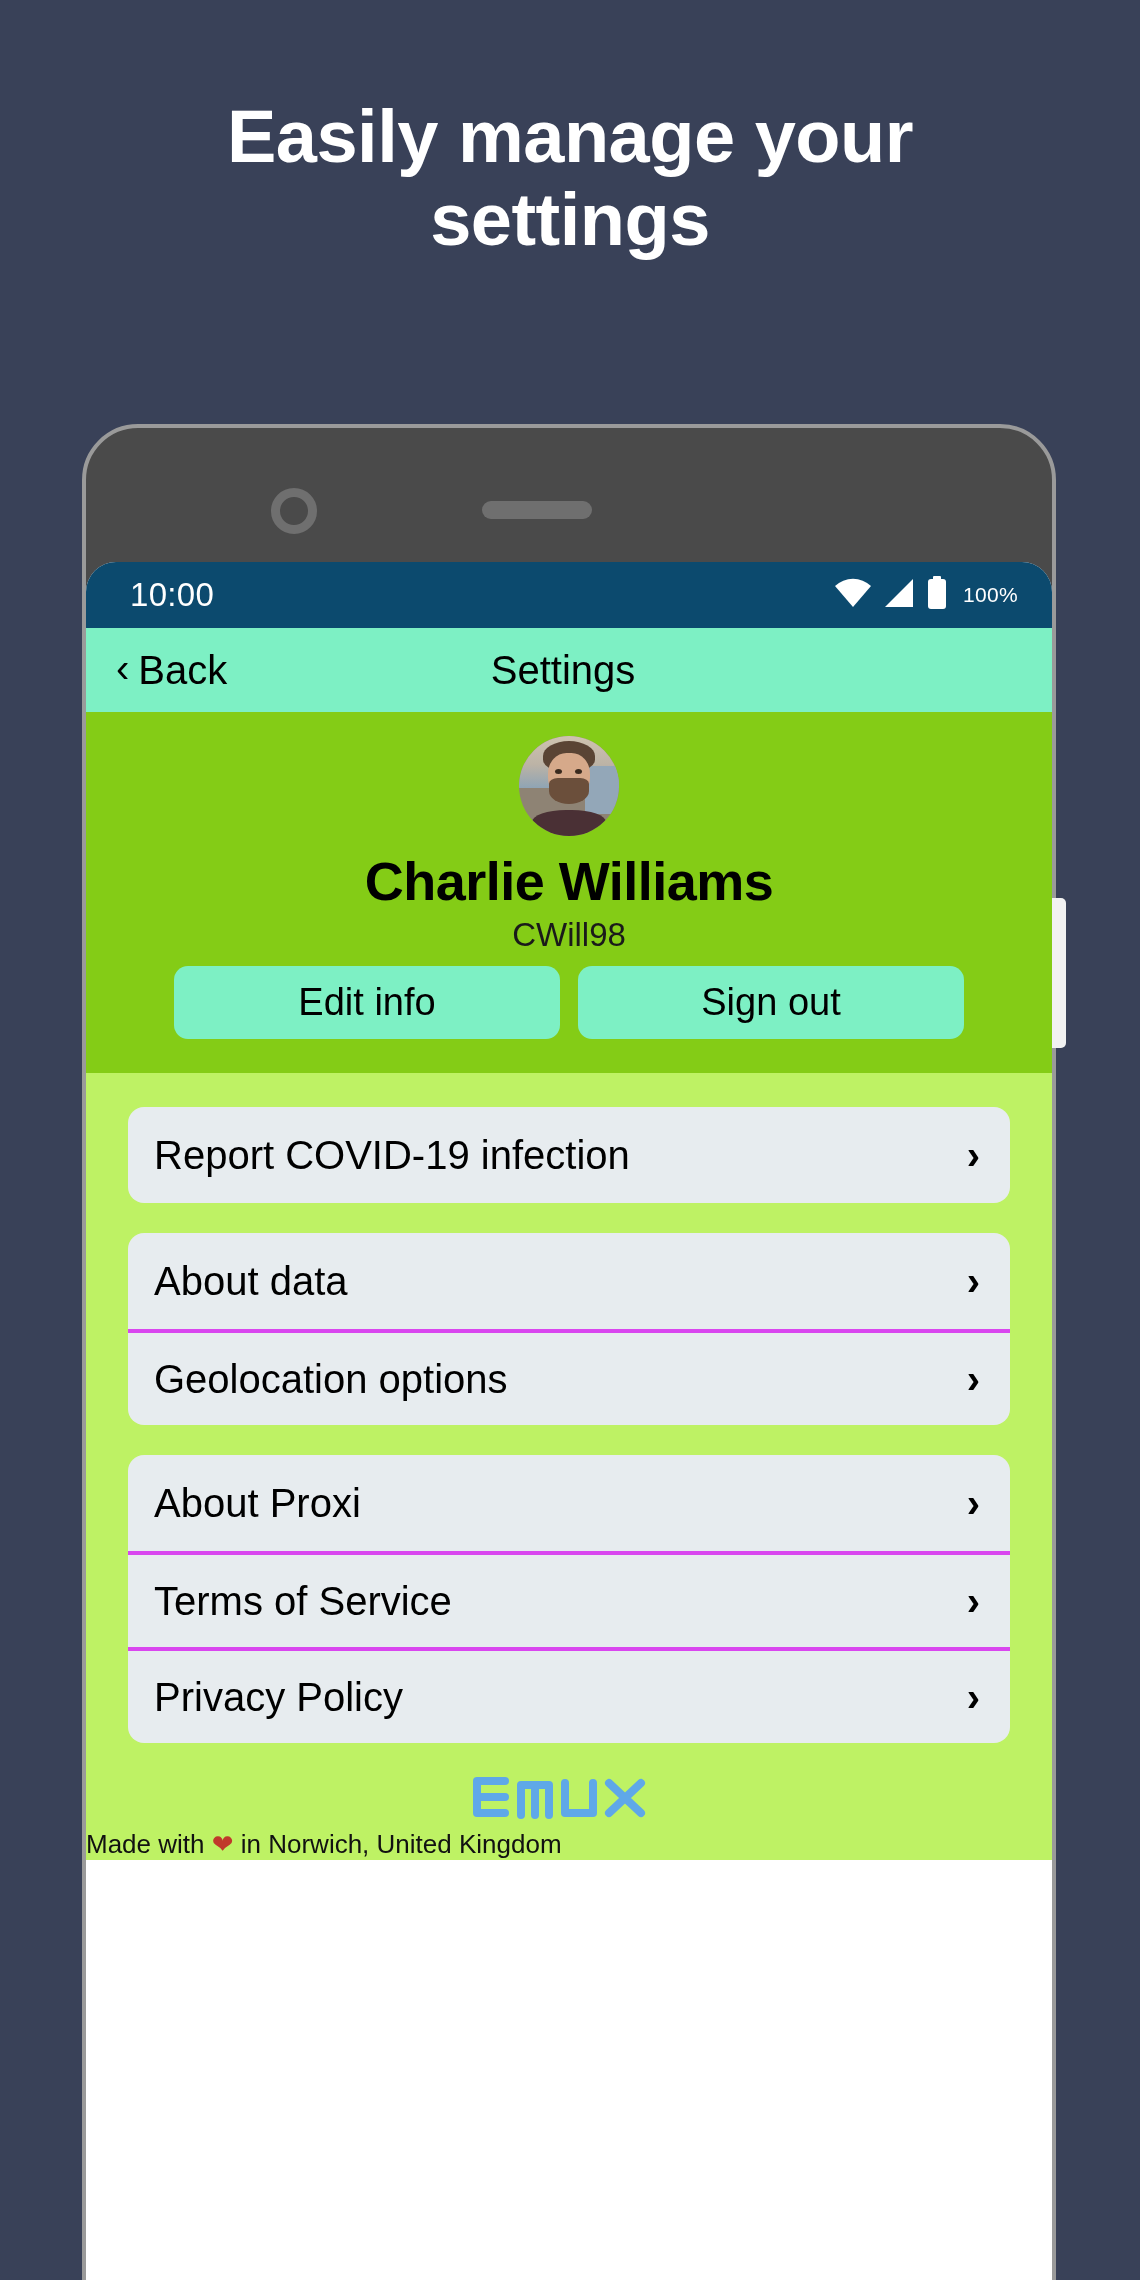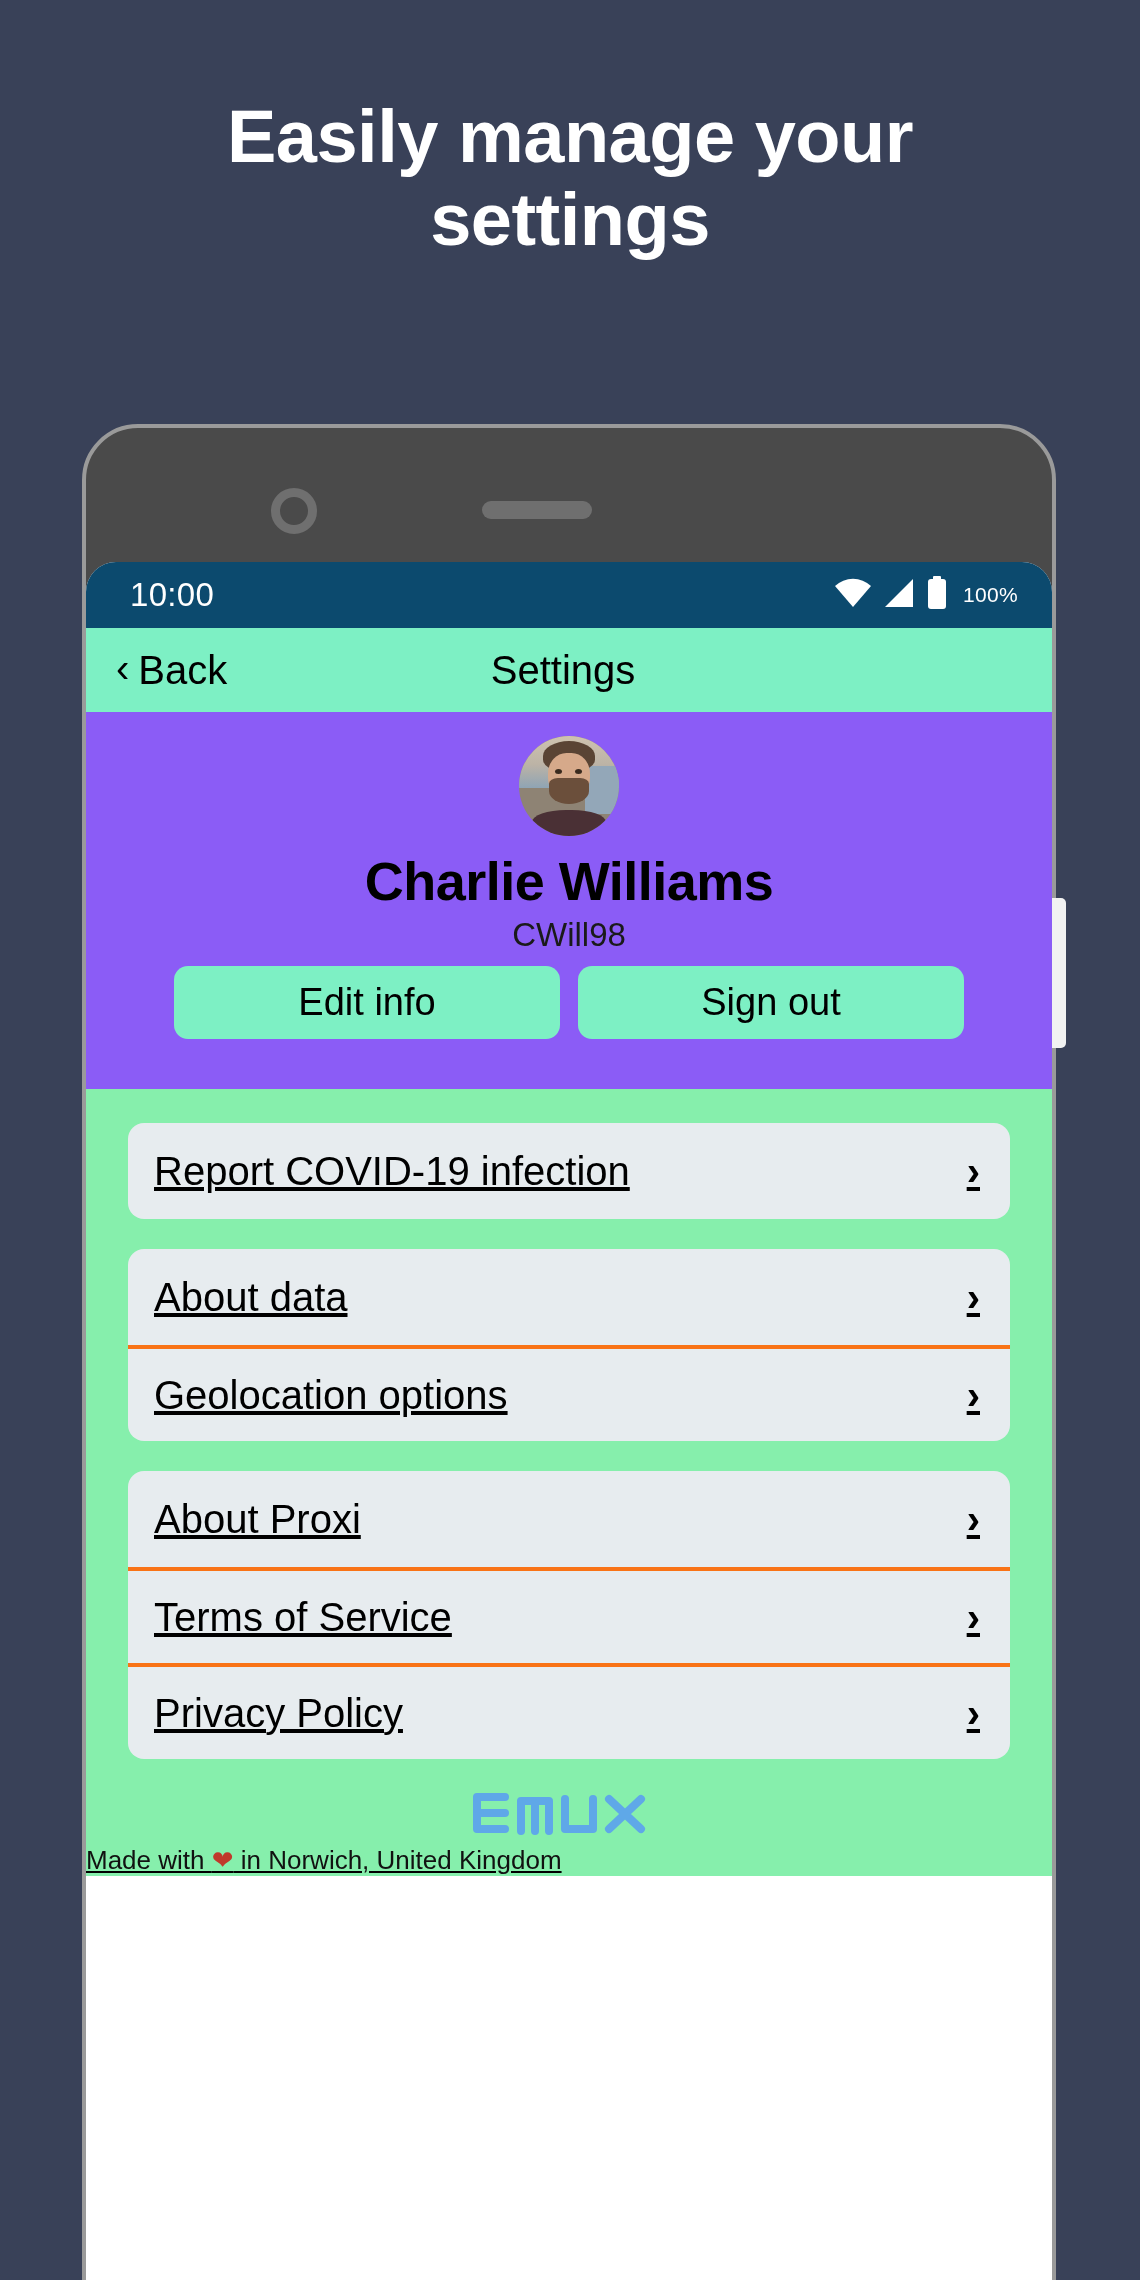--- a/index.html
+++ b/index.html
@@ -162,8 +162,8 @@
 
   
   .profile {
-    background: #8b5cf6;
-    padding: 24px 0 50px;
+    background: #84cc16;
+    padding: 24px 0 34px;
     text-align: center;
   }
 

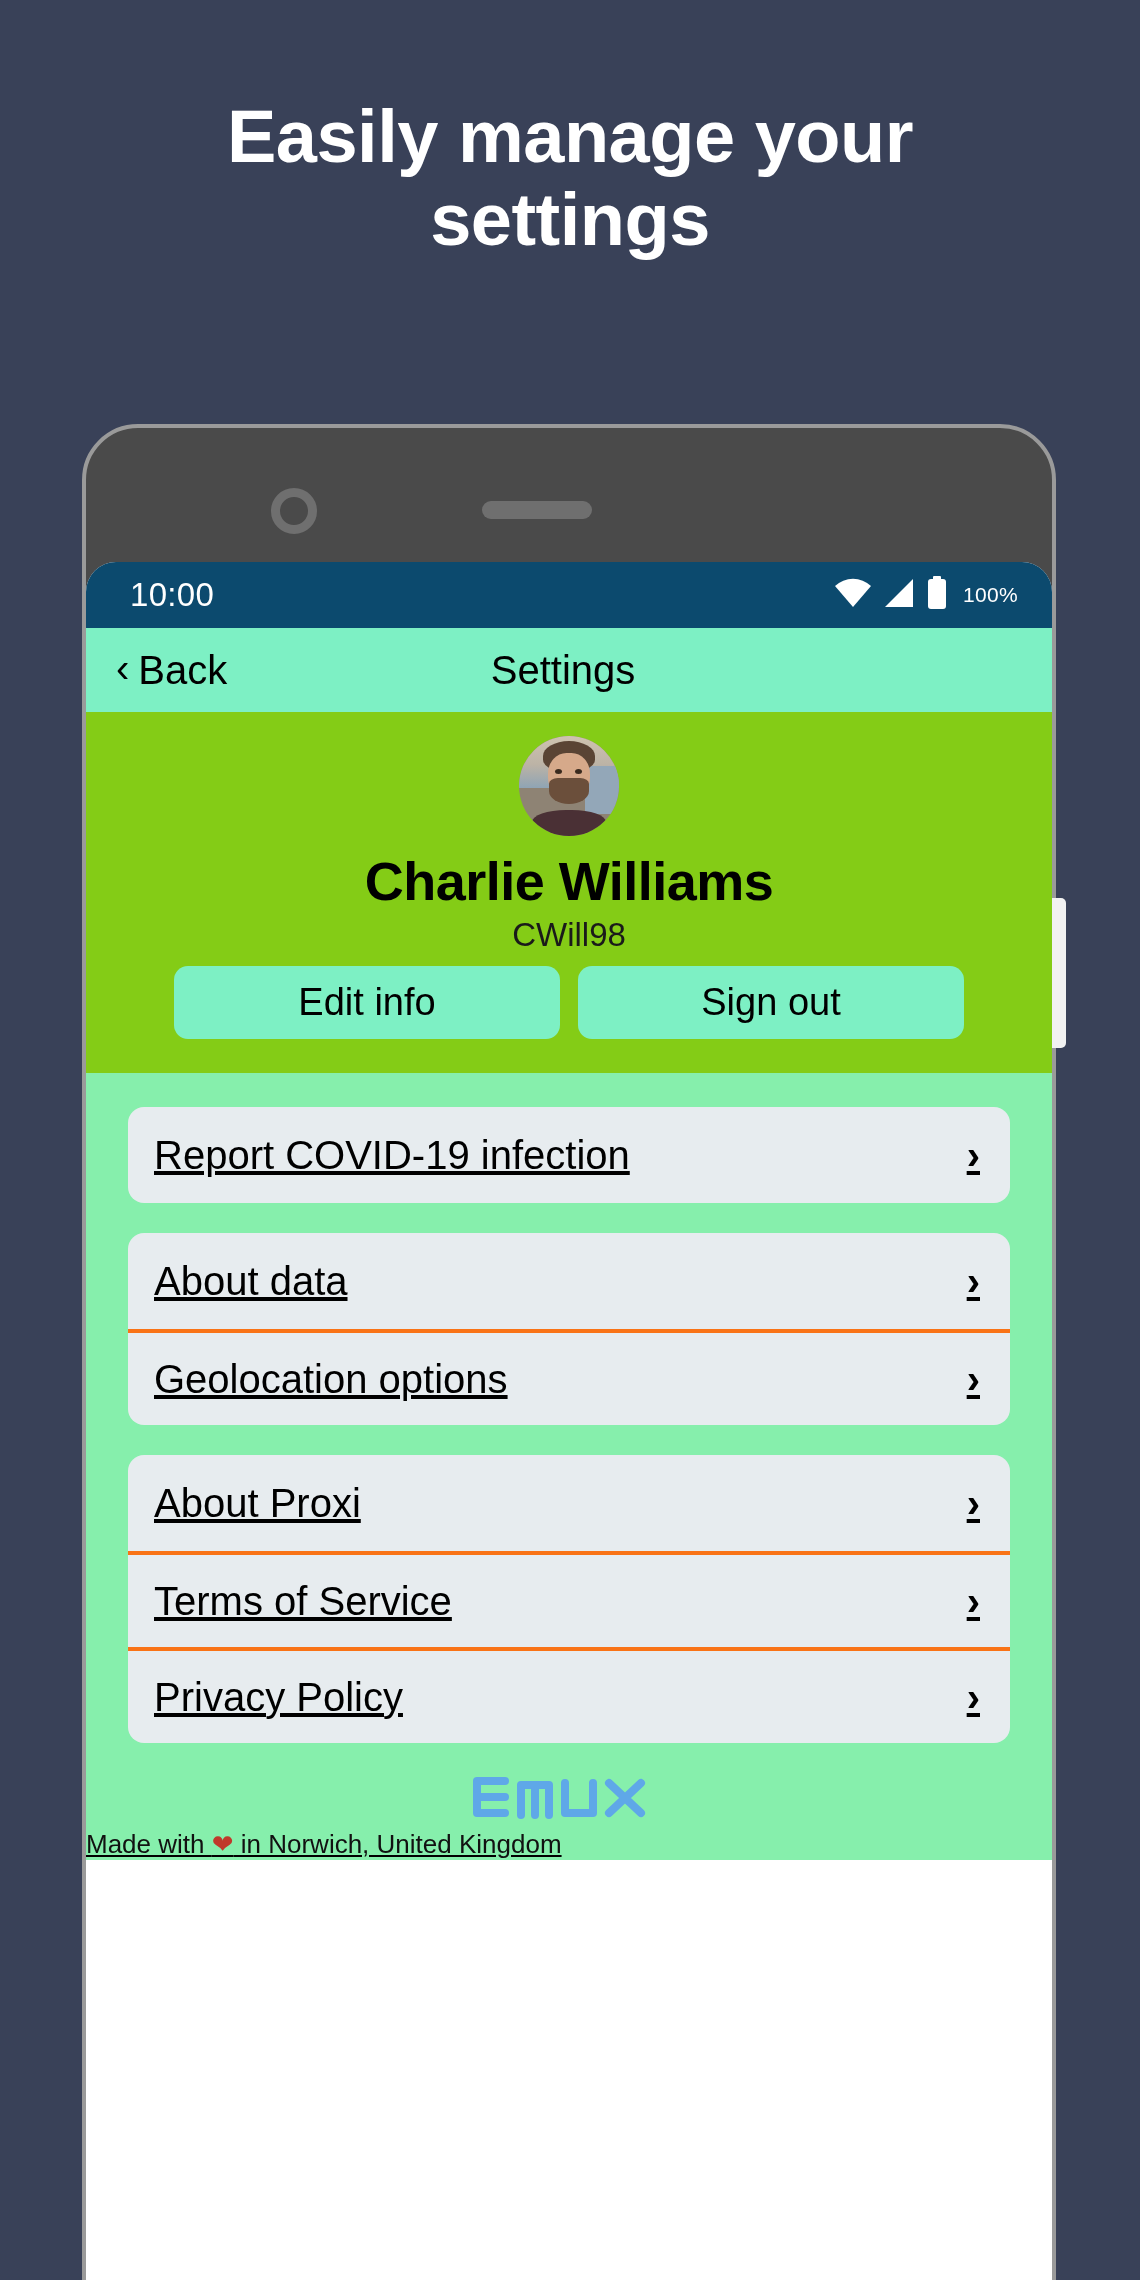--- a/index.html
+++ b/index.html
@@ -247,9 +247,8 @@
 
   
   .settings-body {
-    background: #86efac;
+    background: #bef264;
     padding: 34px 0 0;
-    text-decoration: underline;
   }
 
   .settings-group {

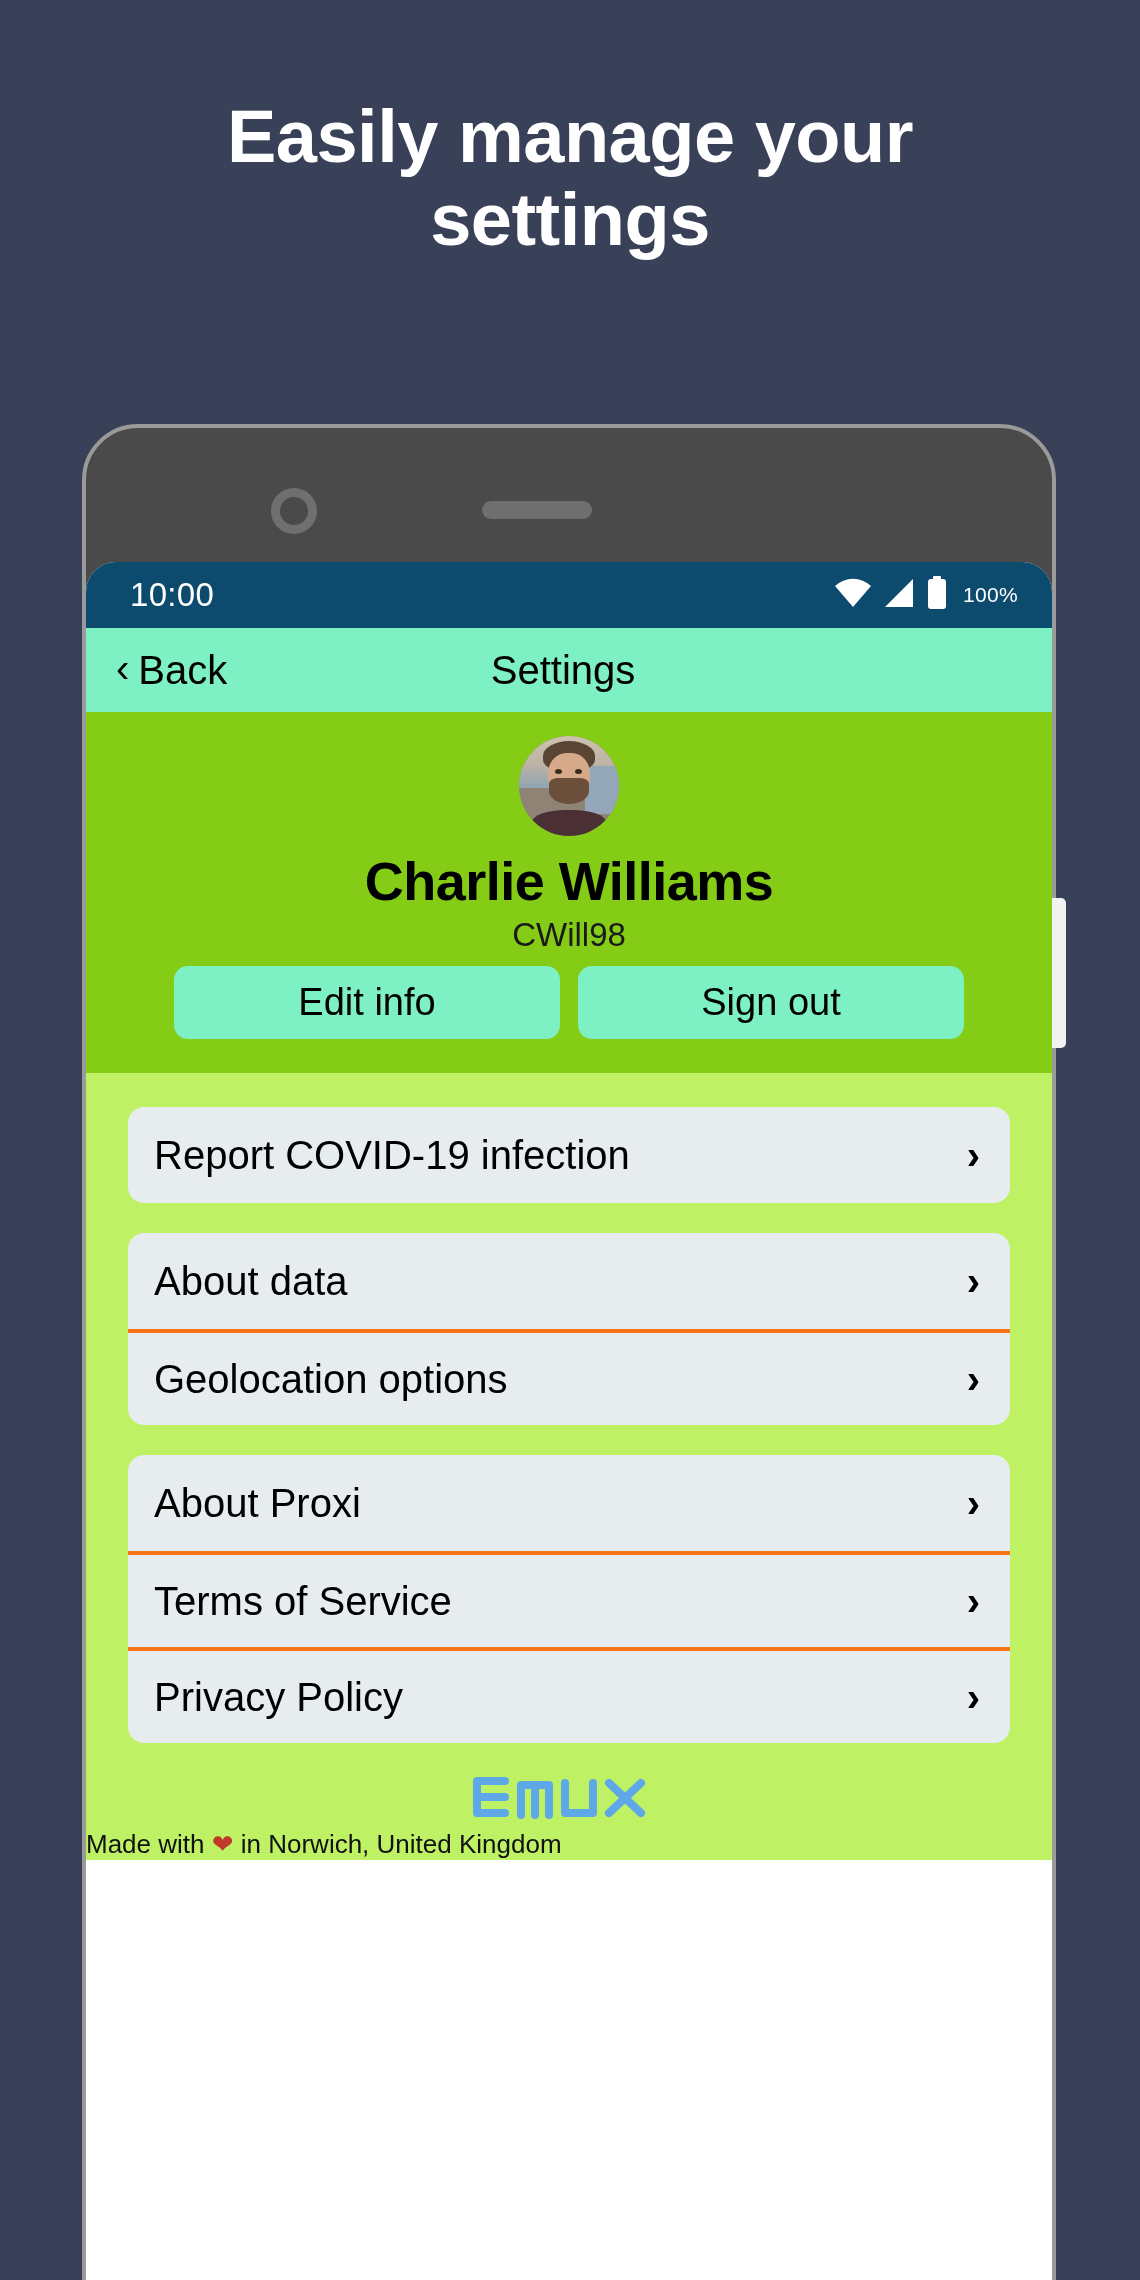--- a/index.html
+++ b/index.html
@@ -268,7 +268,7 @@
   }
 
   .settings-row + .settings-row {
-    border-top: 4px solid #f97316;
+    border-top: 4px solid #d946ef;
   }
 
   .settings-label {

